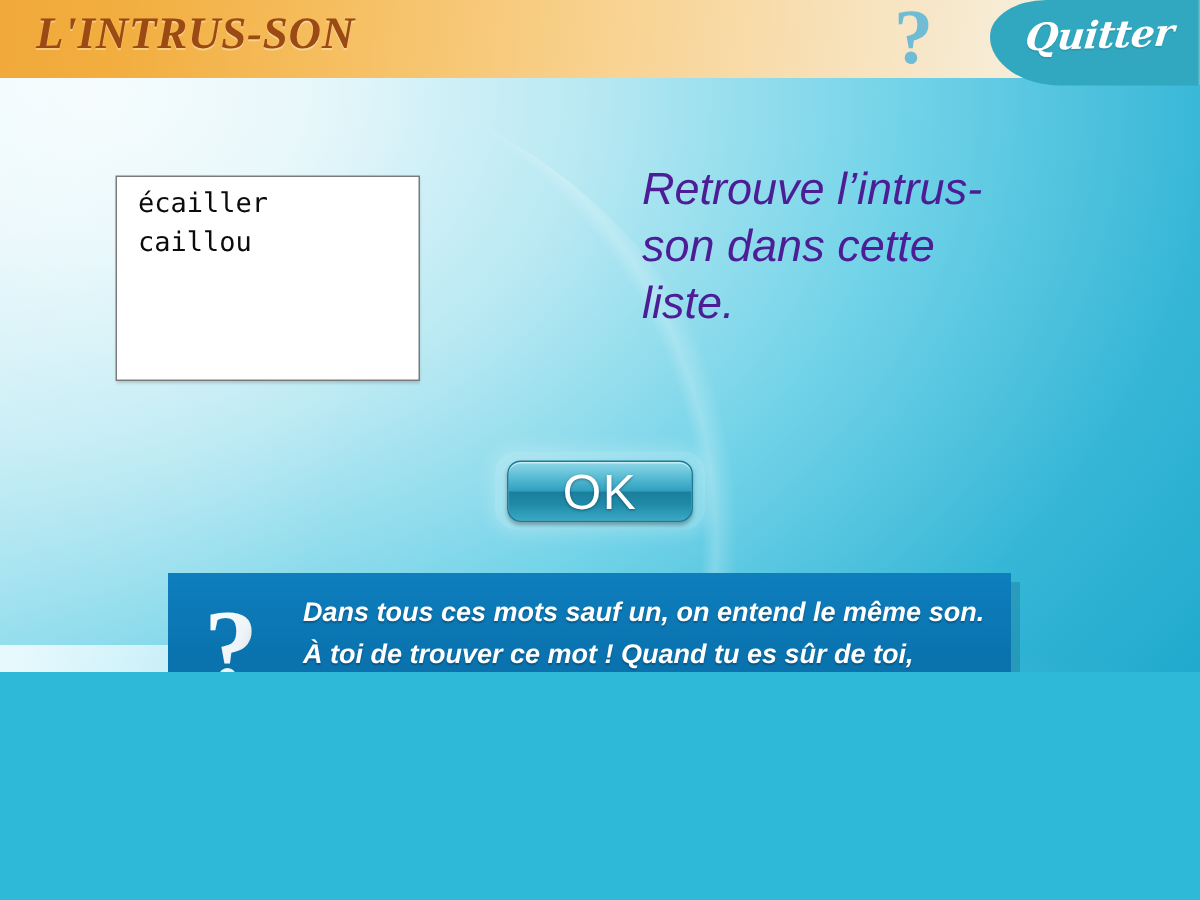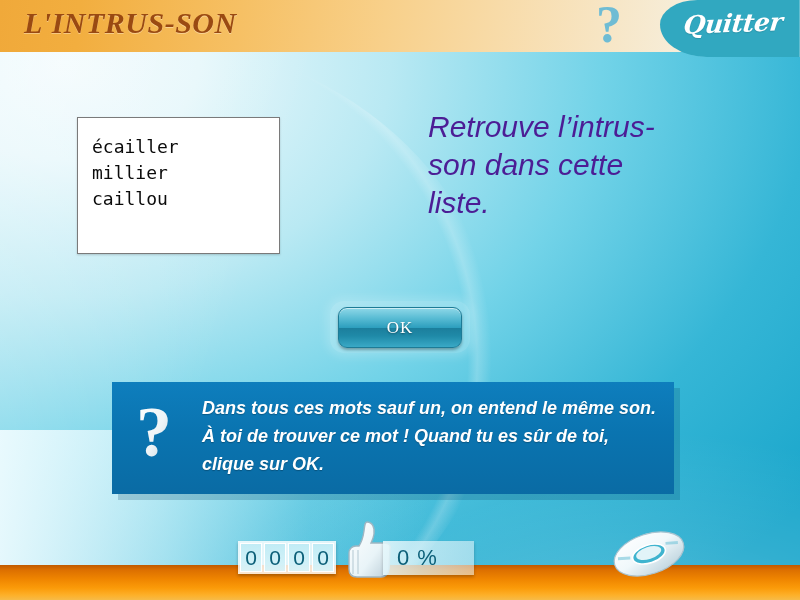--- a/index.html
+++ b/index.html
@@ -13,7 +13,7 @@
   
   #stage {
     position:absolute; inset:0;
-    width:800px; height:600px;
+    width:800px; height:448px;
     overflow:hidden;
   }
 

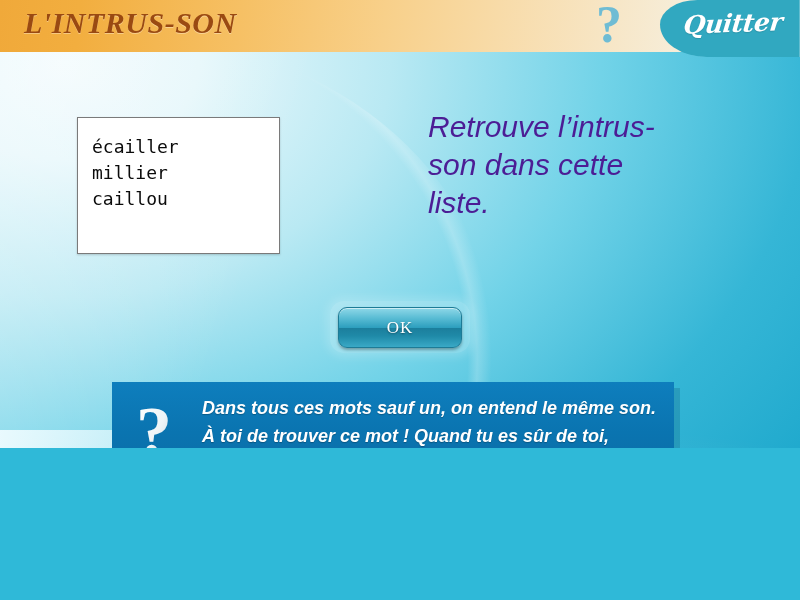--- a/index.html
+++ b/index.html
@@ -97,7 +97,7 @@
     background:#ffffff;
     border:1px solid #7a7a7a;
     box-shadow:0 1px 2px rgba(0,0,0,0.18);
-    padding:16px 0 0 14px;
+    padding:5px 0 0 14px;
   }
   .wordbox ul { list-style:none; }
   .wordbox li {

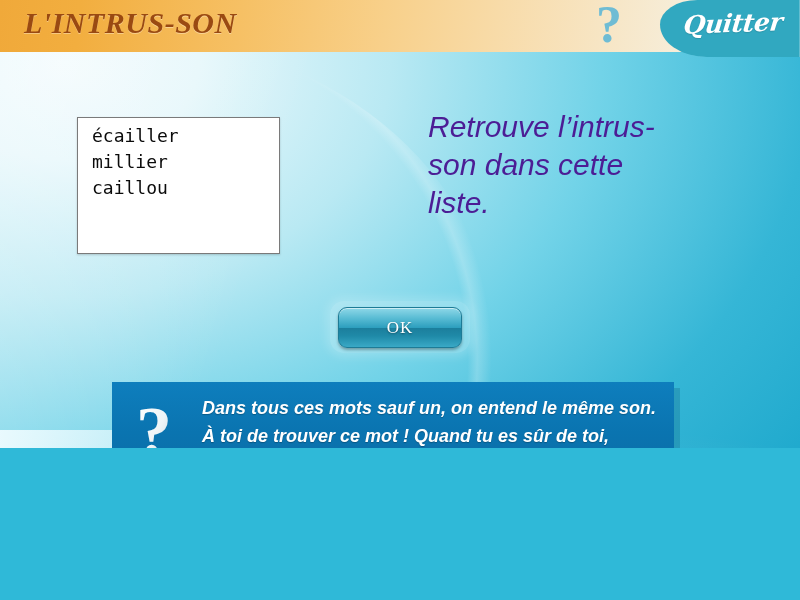--- a/index.html
+++ b/index.html
@@ -252,7 +252,6 @@
   <div class="wordbox">
     <ul>
       <li>écailler</li>
-      <li>millier</li>
       <li>caillou</li>
     </ul>
   </div>

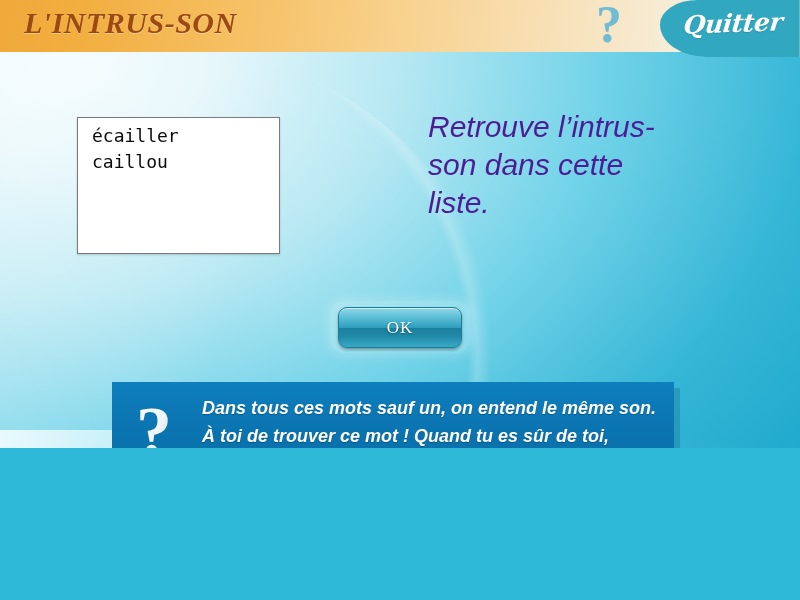--- a/index.html
+++ b/index.html
@@ -139,10 +139,10 @@
     display:flex; align-items:center; justify-content:center;
   }
   .ok-label {
-    font-size:17px; font-weight:400; color:#ffffff;
+    font-size:33px; font-weight:400; color:#ffffff;
     letter-spacing:1px;
     text-shadow:0 1px 2px rgba(0,0,0,0.38);
-    font-family:Liberation Serif, serif;
+    font-family:Liberation Sans, sans-serif;
     text-align:right;
   }
 

